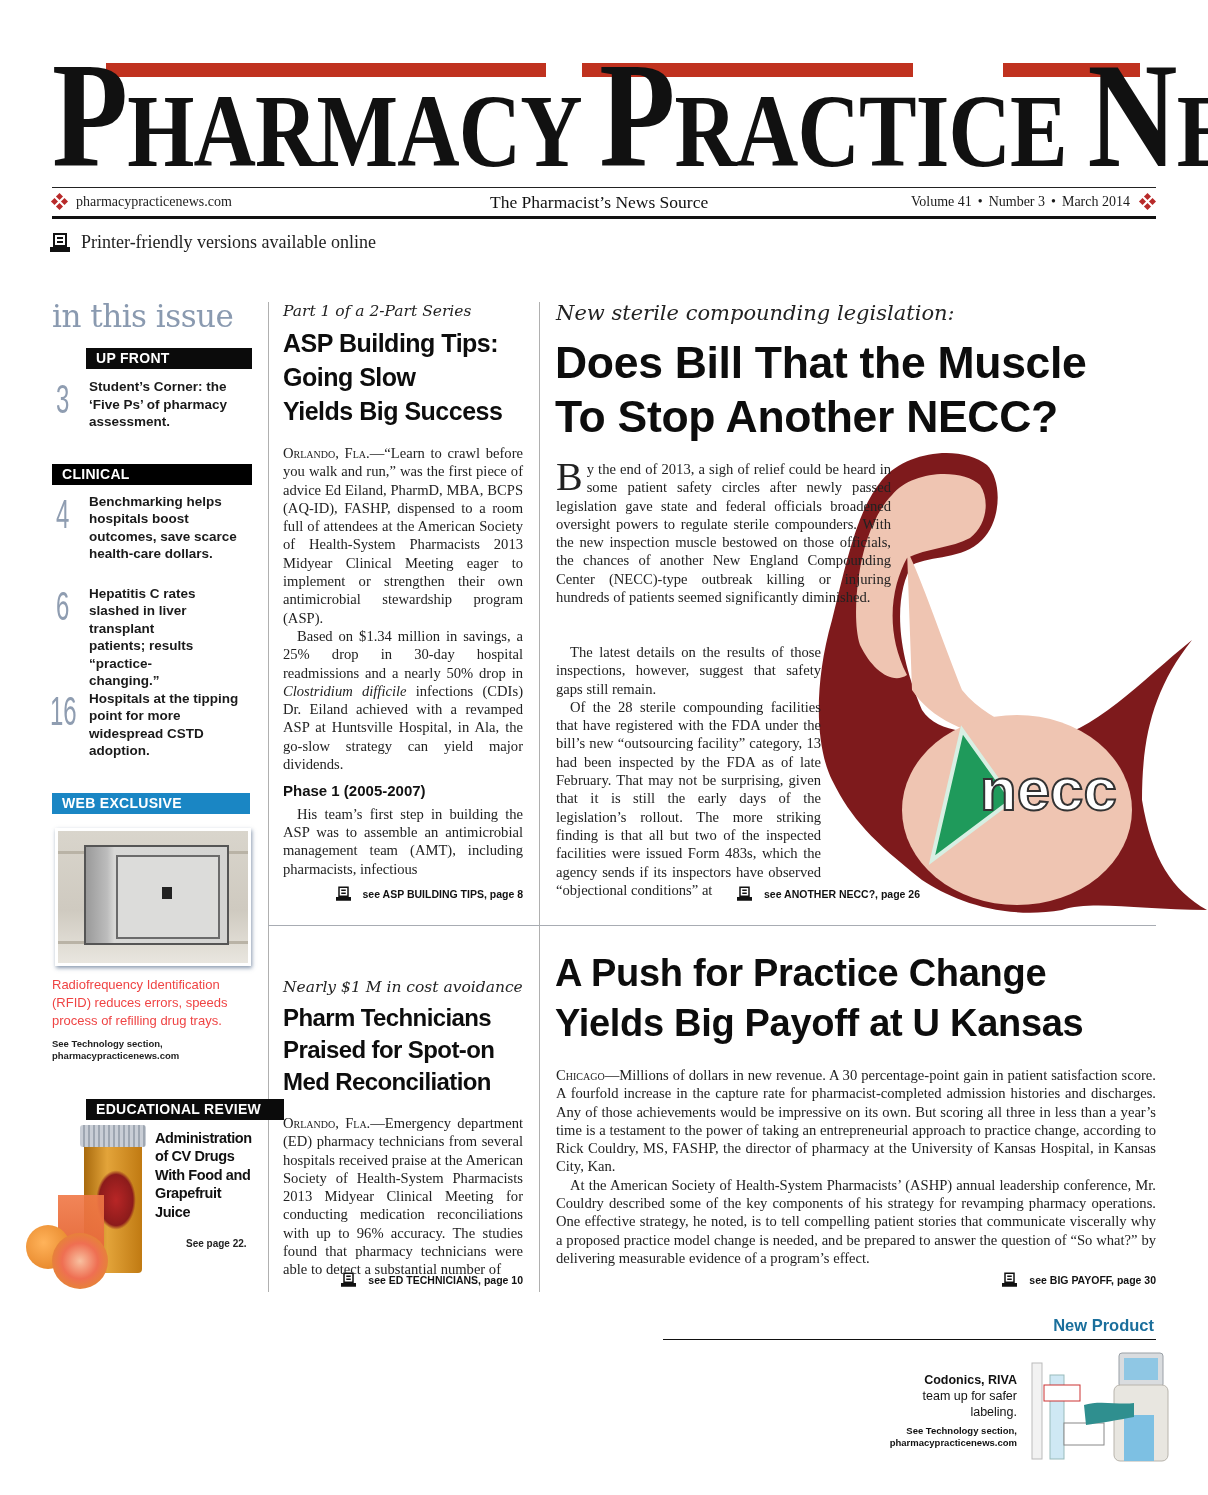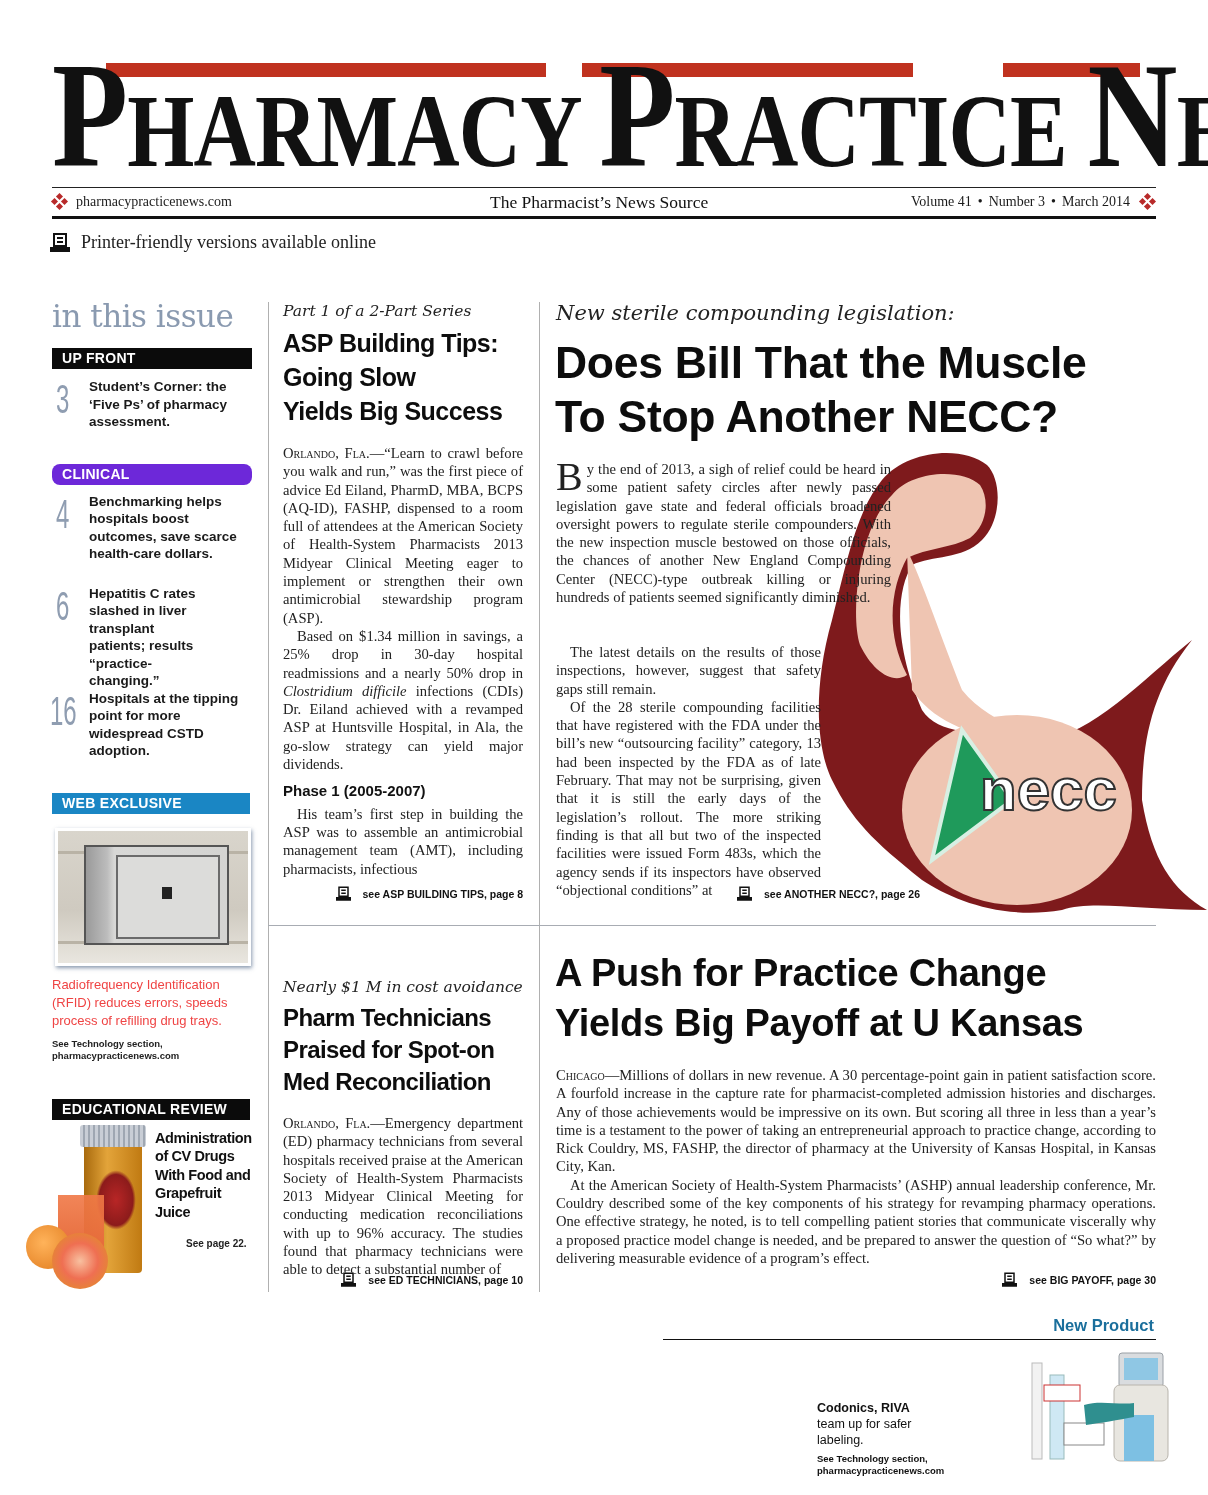--- a/index.html
+++ b/index.html
@@ -38,7 +38,7 @@
   .sidebar { position: absolute; left: 52px; top: 296px; width: 200px; font-family: "Liberation Sans", sans-serif; }
   .in-issue { font-family: "DejaVu Serif", serif; font-size: 31px; color: #8a9ab0; letter-spacing: -0.5px; line-height: 40px; }
   .sec-band { height: 21px; color: #fff; font-weight: bold; font-size: 14px; padding-left: 10px; line-height: 21px; letter-spacing: 0.3px; }
-  .band-black { background: #0b0b0b; }
+  .band-black { background: #0b0b0b; margin-left: 34px; }
   .band-red { background: #6d28d9; border-radius: 8px; }
   .band-blue { background: #1a86c4; }
   .toc-item { position: relative; padding-left: 37px; font-size: 13.5px; font-weight: bold; line-height: 17.5px; color: #1a1a1a; }

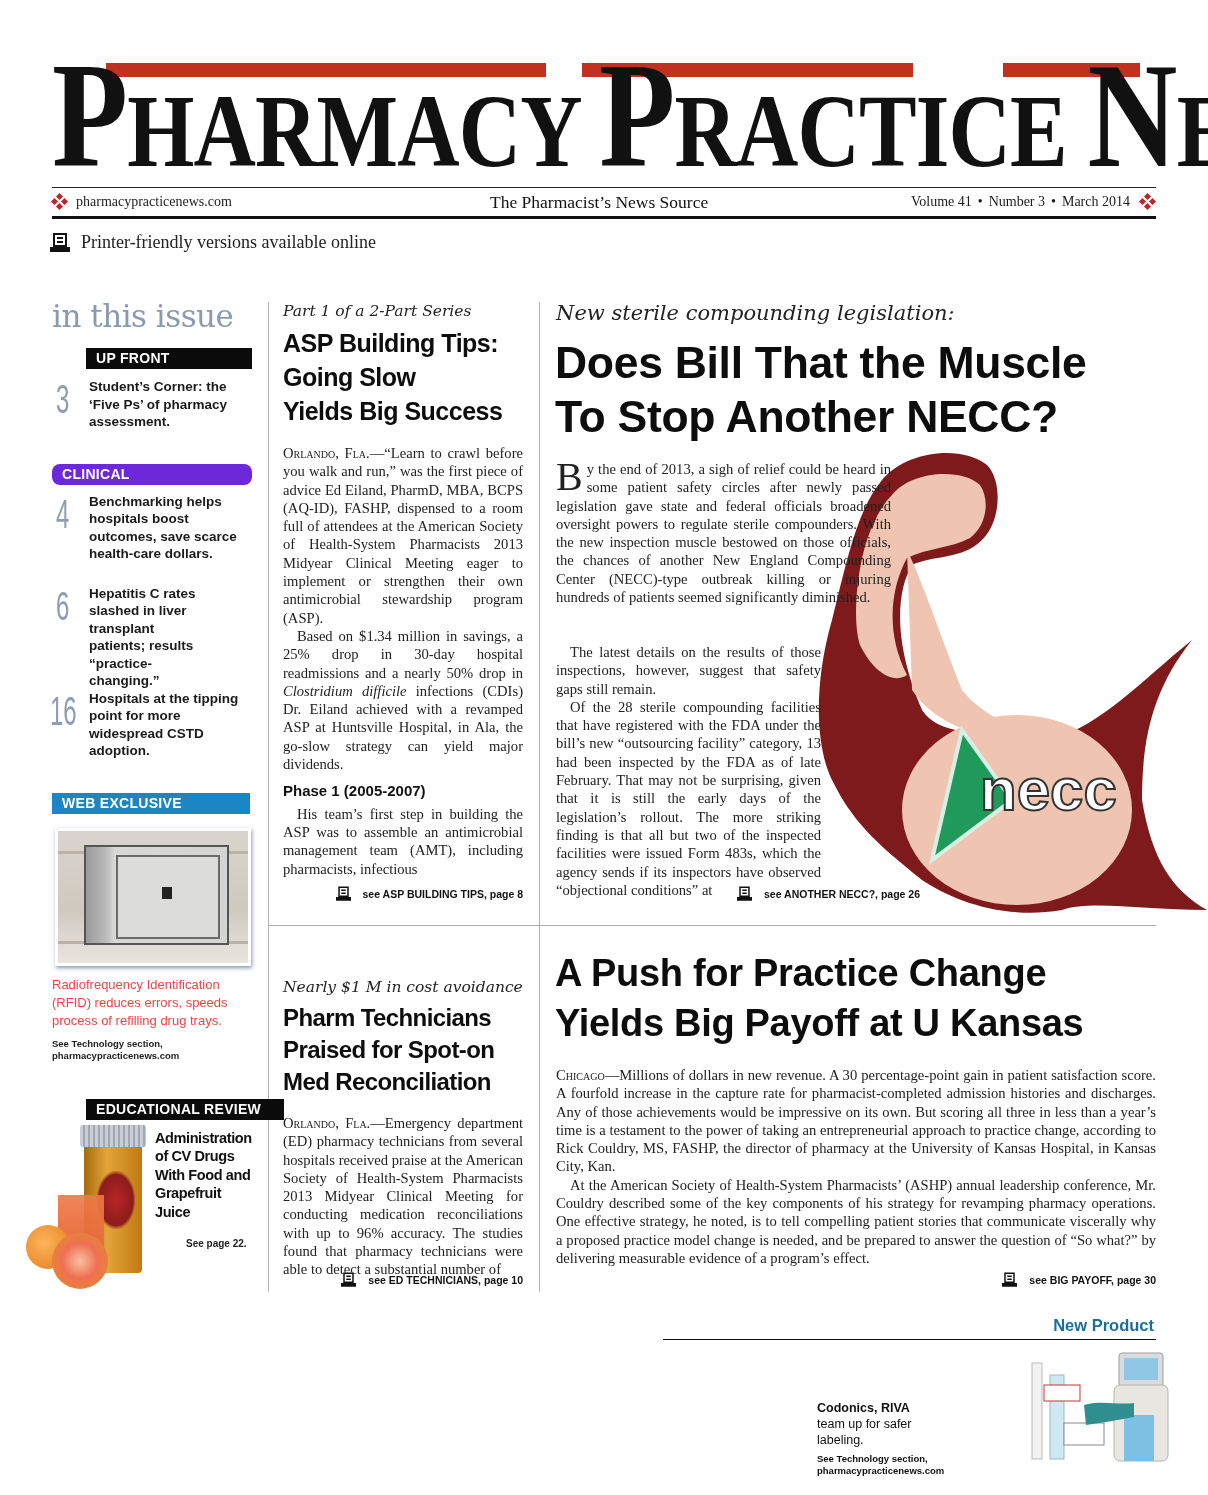--- a/index.html
+++ b/index.html
@@ -39,7 +39,7 @@
   .in-issue { font-family: "DejaVu Serif", serif; font-size: 31px; color: #8a9ab0; letter-spacing: -0.5px; line-height: 40px; }
   .sec-band { height: 21px; color: #fff; font-weight: bold; font-size: 14px; padding-left: 10px; line-height: 21px; letter-spacing: 0.3px; }
   .band-black { background: #0b0b0b; margin-left: 34px; }
-  .band-red { background: #6d28d9; border-radius: 8px; }
+  .band-red { background: #000000; }
   .band-blue { background: #1a86c4; }
   .toc-item { position: relative; padding-left: 37px; font-size: 13.5px; font-weight: bold; line-height: 17.5px; color: #1a1a1a; }
   .toc-num { position: absolute; left: 4px; top: 2px; font-family: "Liberation Sans", sans-serif; font-size: 40px; color: #8f9db1; line-height: 38px; transform: scaleX(0.6); transform-origin: left top; font-weight: normal; }

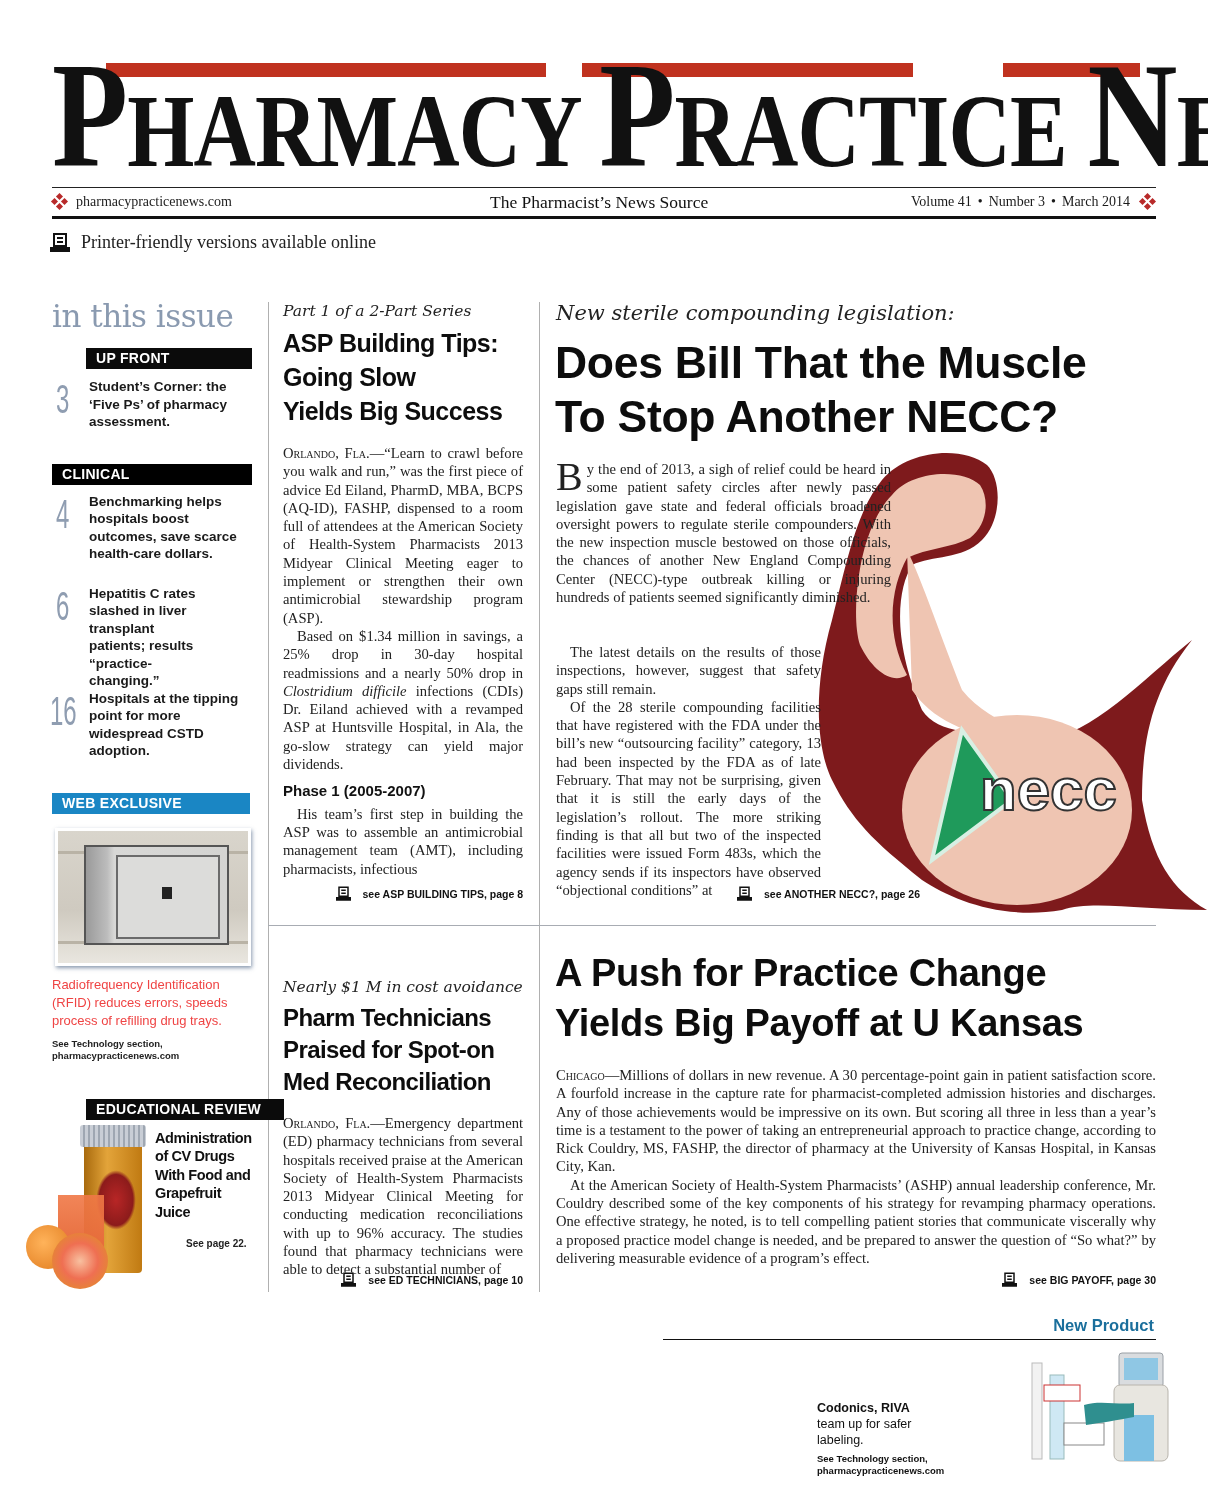--- a/index.html
+++ b/index.html
@@ -80,7 +80,7 @@
 
   
   .np-title { position: absolute; font-family: "Liberation Sans", sans-serif; font-weight: bold; color: #1b6f9c; font-size: 16.5px; }
-  .np-text { position: absolute; font-family: "Liberation Sans", sans-serif; text-align: left; color: #111; margin-top: 28px; }
+  .np-text { position: absolute; font-family: "Liberation Sans", sans-serif; text-align: right; color: #111; }
 </style>
 </head>
 <body>

